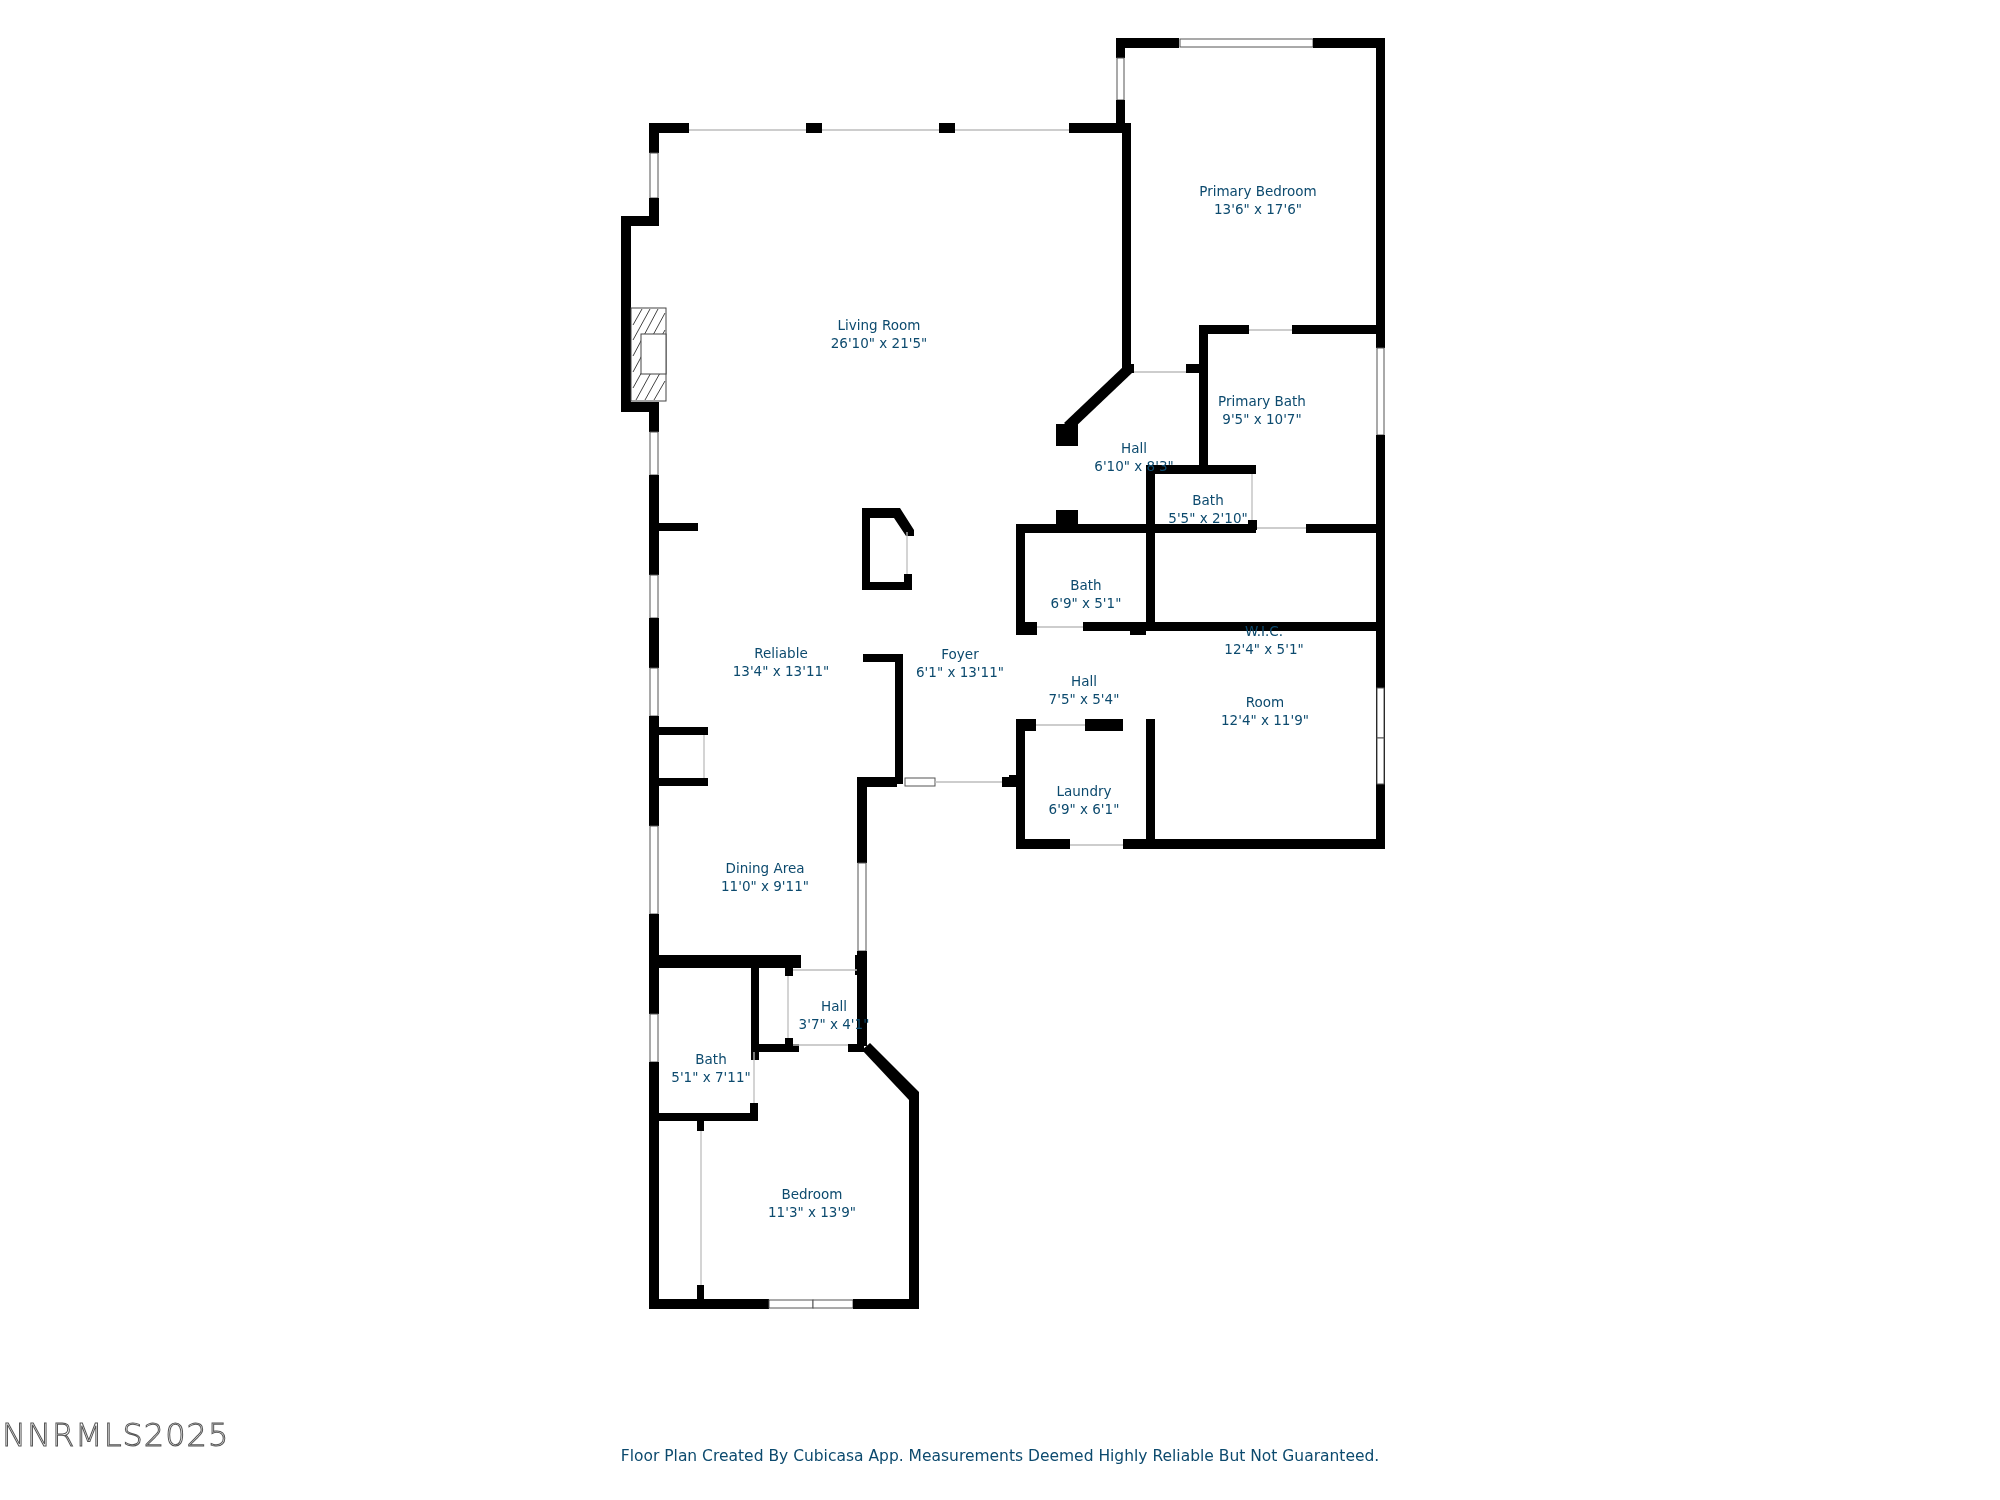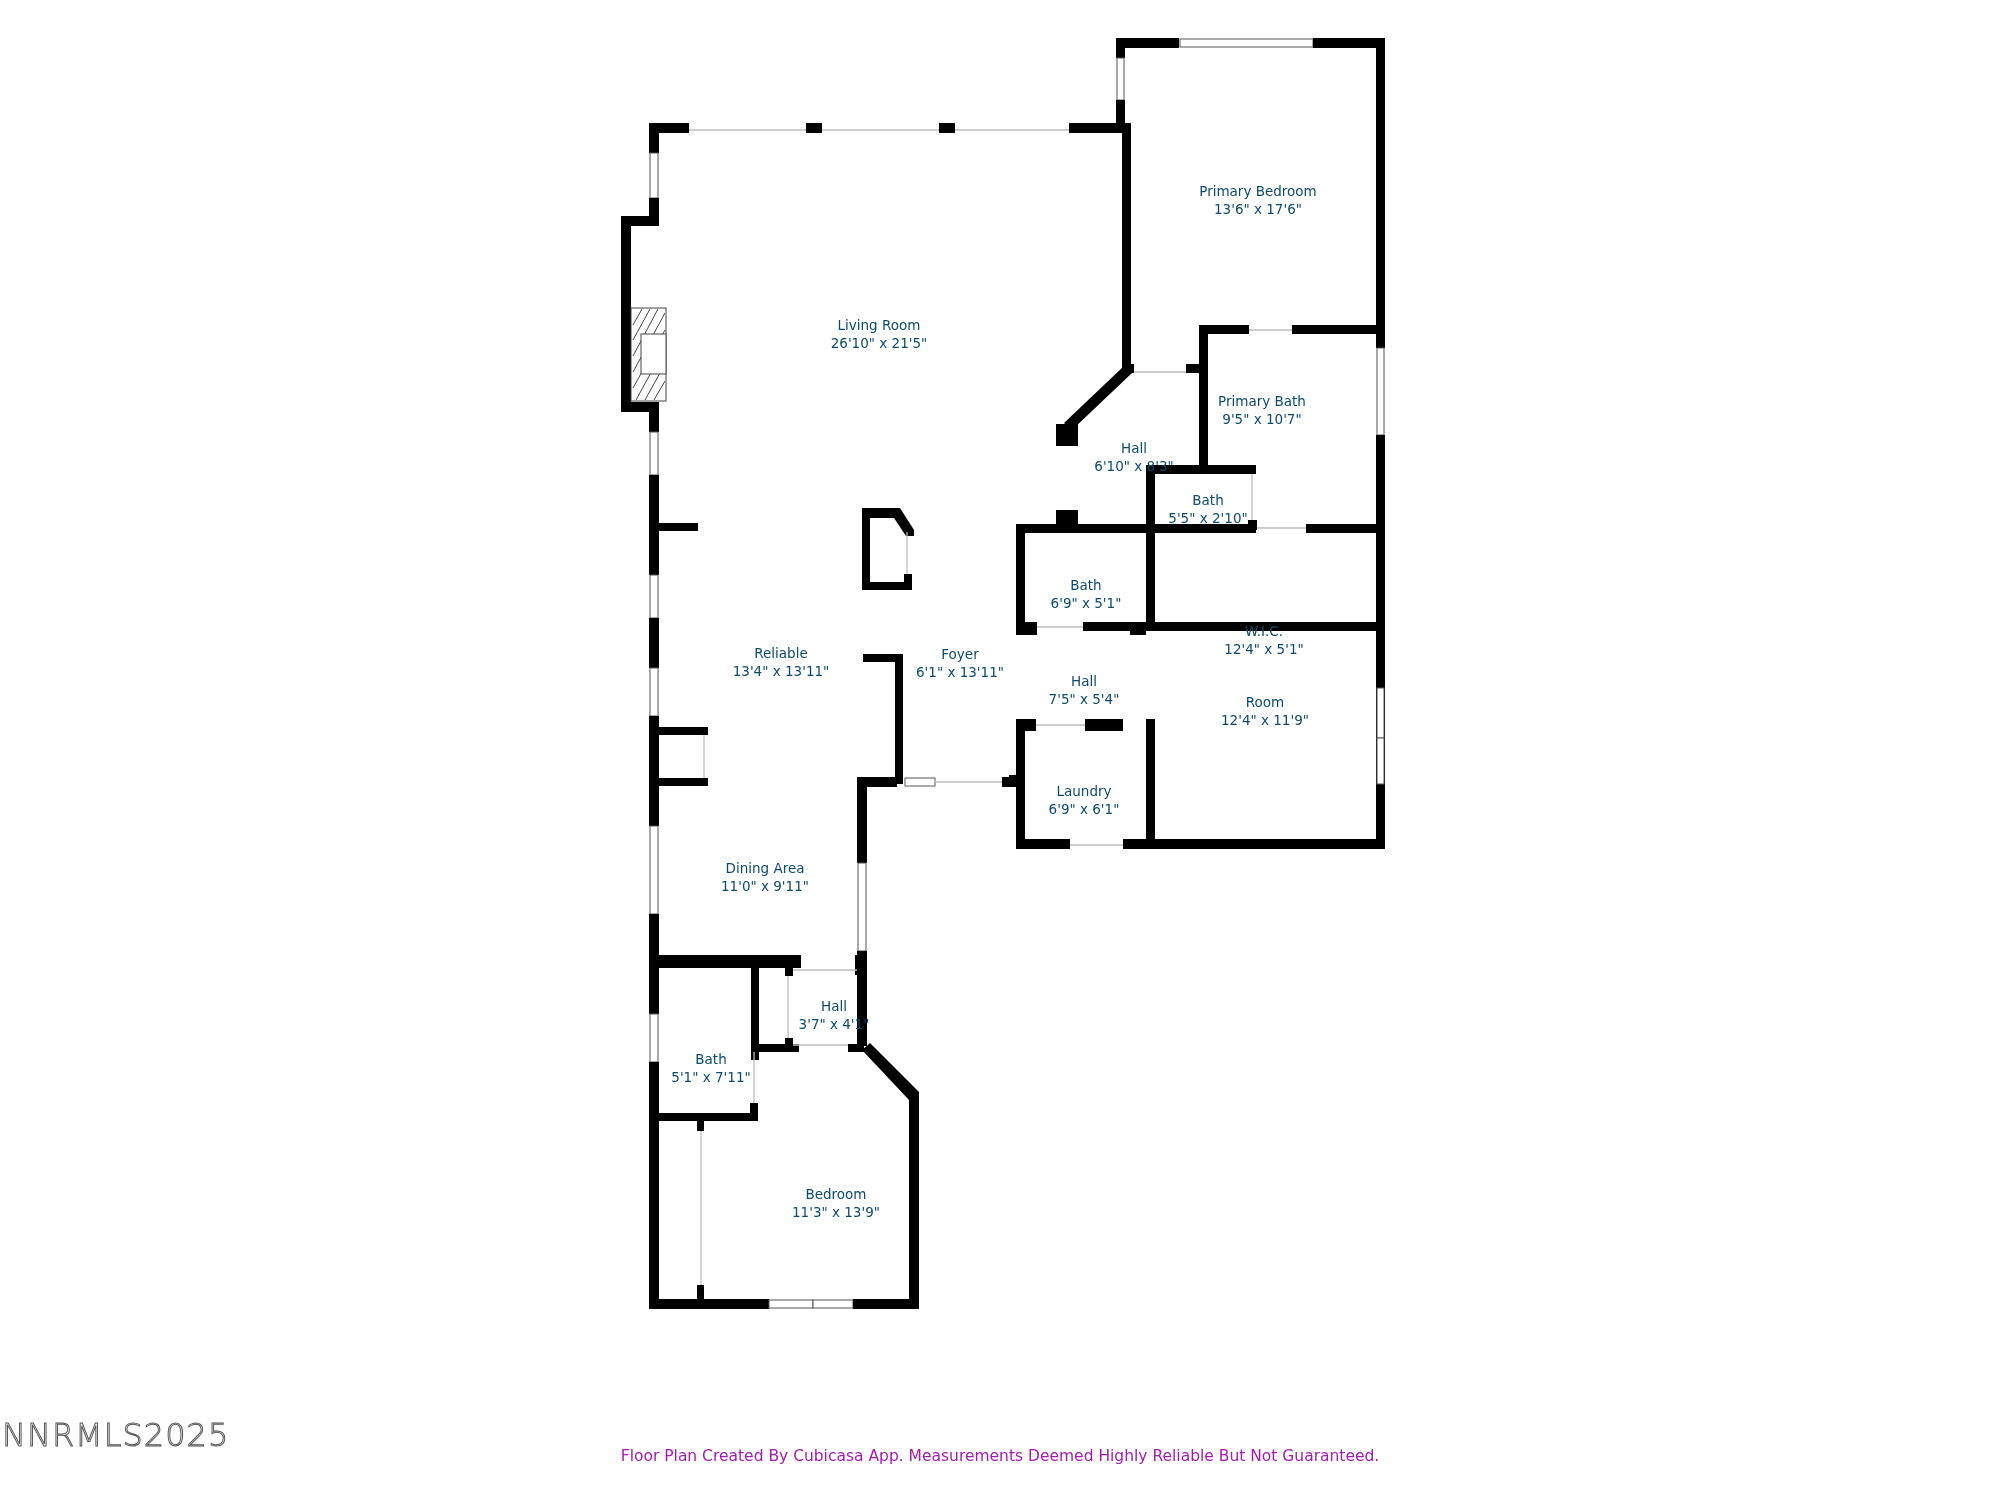--- a/index.html
+++ b/index.html
@@ -230,7 +230,7 @@
     <span>Bath</span>
     <span class="dim">5'1" x 7'11"</span>
   </div>
-  <div class="room-label" style="left:812px;top:1203px;margin-left:24px;">
+  <div class="room-label" style="left:812px;top:1203px;">
     <span>Bedroom</span>
     <span class="dim">11'3" x 13'9"</span>
   </div>

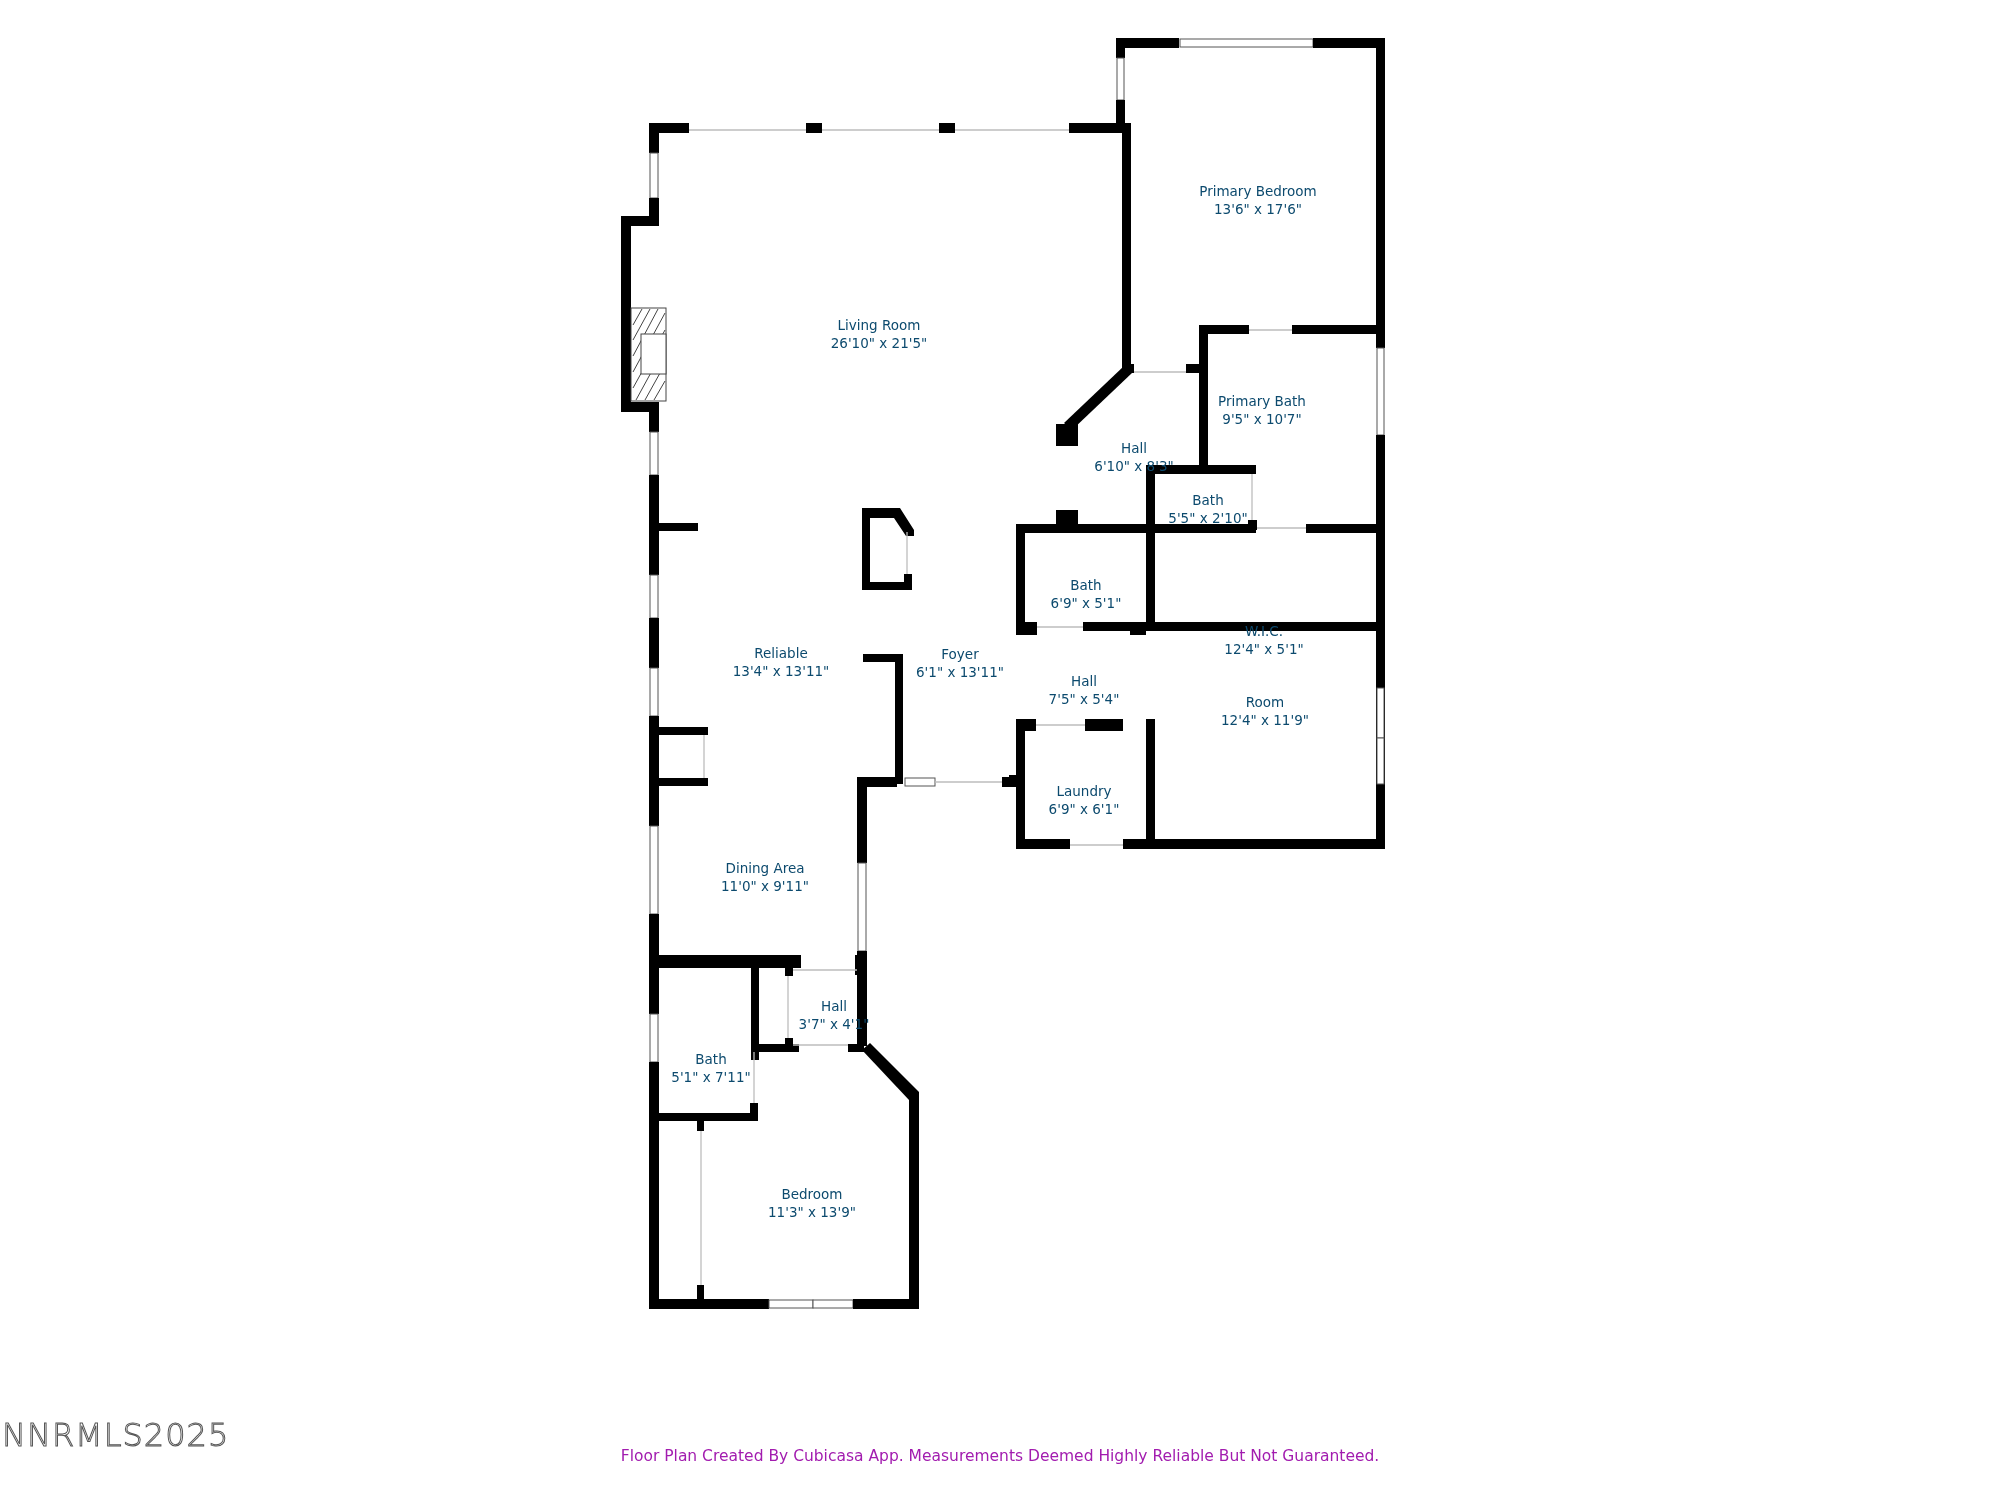--- a/index.html
+++ b/index.html
@@ -11,7 +11,7 @@
   .room-label { position: absolute; transform: translate(-50%, -50%); text-align: center; color: #0c4a6e; font-family: "DejaVu Sans", sans-serif; font-size: 13.5px; line-height: 18px; white-space: nowrap; }
   .room-label .dim { display: block; }
   .watermark { position: absolute; left: 2px; top: 1416px; font-family: "DejaVu Sans", sans-serif; font-weight: 200; font-size: 32px; letter-spacing: 1px; color: transparent; -webkit-text-stroke: 1px #555555; }
-  .footer { position: absolute; left: 0; width: 2000px; top: 1447px; text-align: center; font-family: "DejaVu Sans", sans-serif; font-size: 15.5px; color: #a21caf; }
+  .footer { position: absolute; left: 0; width: 2000px; top: 1447px; text-align: center; font-family: "DejaVu Sans", sans-serif; font-size: 15.5px; color: #0c4a6e; }
 </style>
 </head>
 <body>

